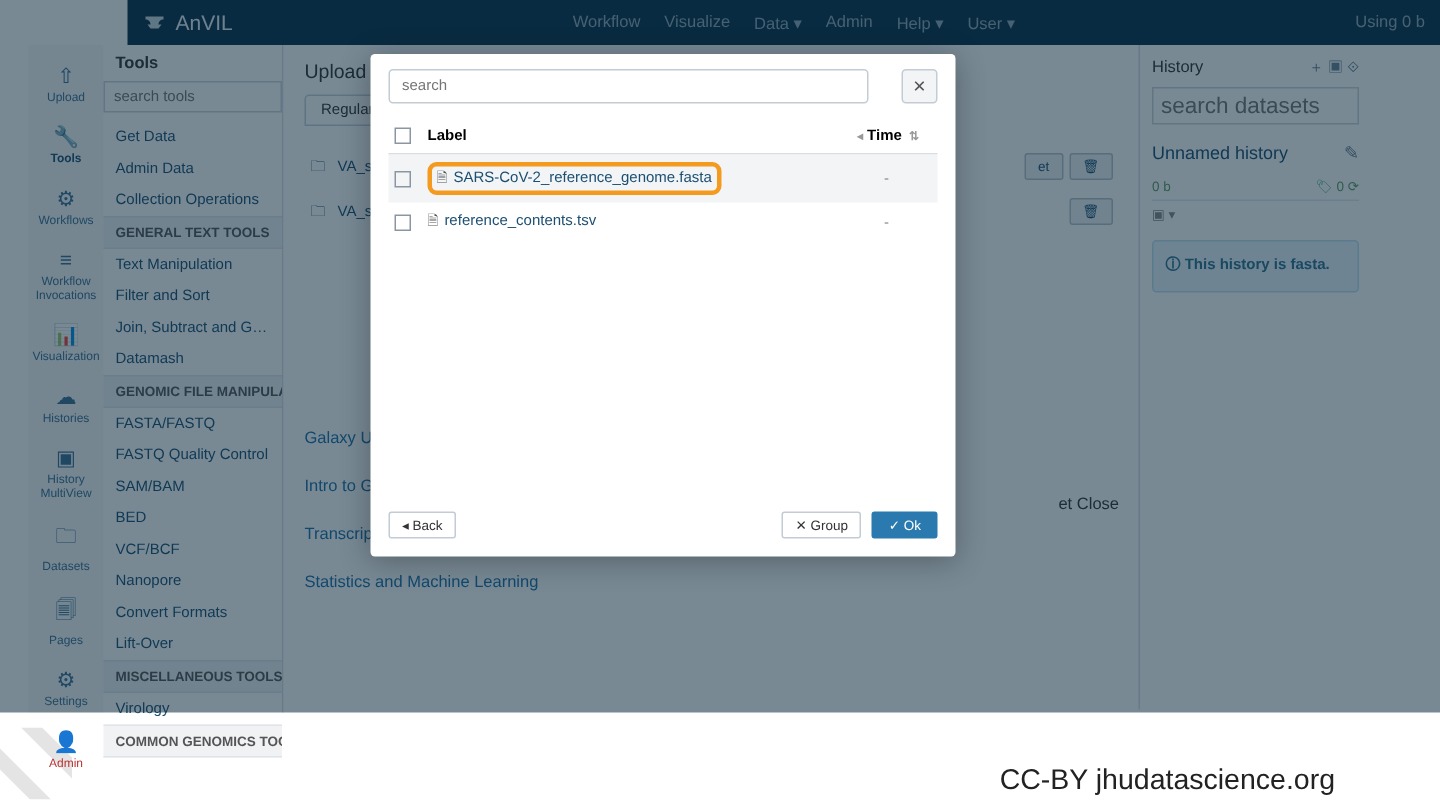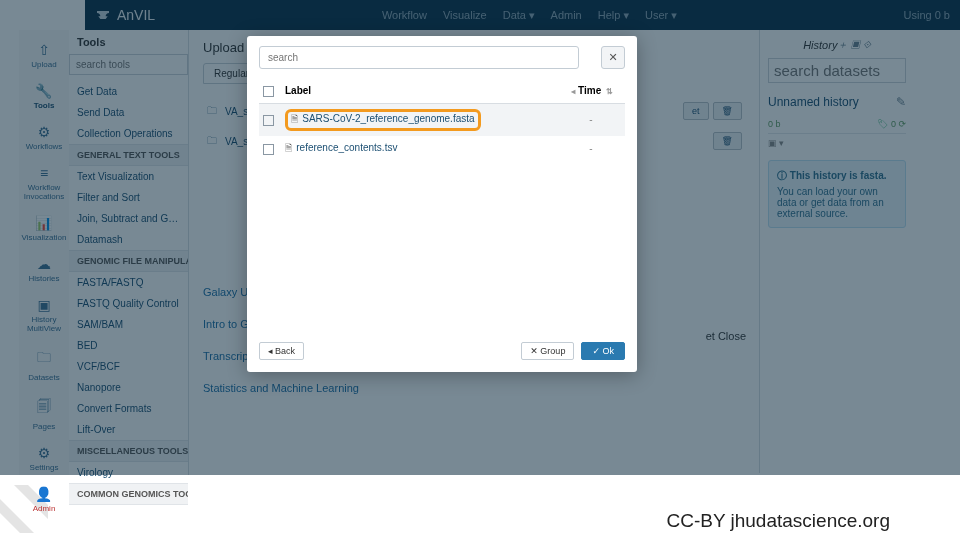--- a/index.html
+++ b/index.html
@@ -43,7 +43,7 @@
 
   
   .history { position: absolute; right: 46px; top: 30px; width: 155px; bottom: 0; background: #fff; border-left: 1px solid #d8dde2; z-index: 1; padding: 8px; height: 443px}
-  .history-header { display: flex; align-items: center; justify-content: center; font-size: 11px; color: #333; font-style: italic; }
+  .history-header { display: flex; align-items: center; justify-content: space-between; font-size: 11px; color: #333; }
   .history-search { width: 100%; padding: 3px 5px; border: 1px solid #ccd3da; font-size: 15px; margin: 6px 0; }
   .history-title { color: #1c4f72; font-size: 12px; margin: 6px 0; display: flex; justify-content: space-between; gap: 24px; }
   .history-meta { display: flex; justify-content: space-between; color: #5f9a5f; font-size: 9px; padding: 4px 0; border-bottom: 1px solid #e3e7ea; }

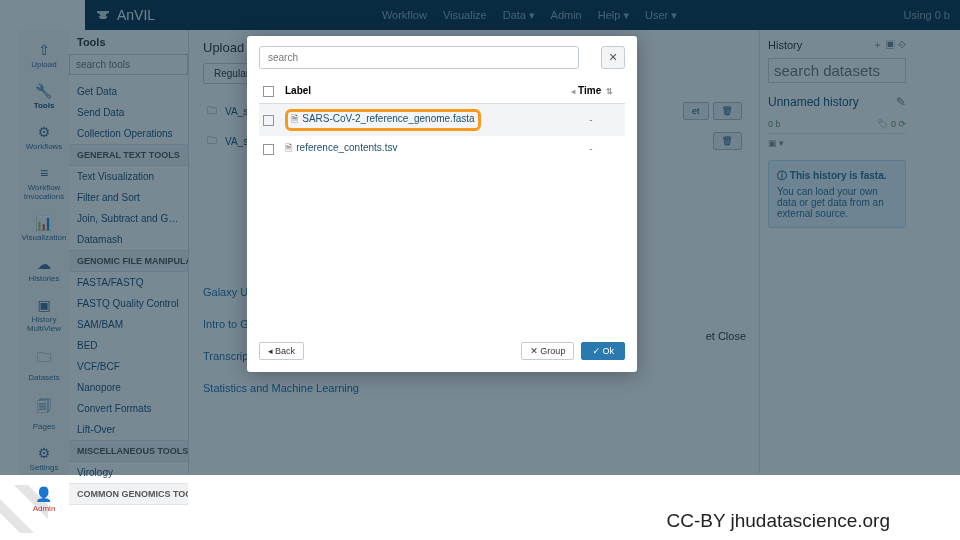--- a/index.html
+++ b/index.html
@@ -121,7 +121,7 @@
     <input class="tools-search" placeholder="search tools" style="">
     <div id="tool-list">
         <div class="tool-row">Get Data</div>
-        <div class="tool-row">Send Data</div>
+        <div class="tool-row">Admin Data</div>
         <div class="tool-row">Collection Operations</div>
         <div class="tool-section">GENERAL TEXT TOOLS</div>
         <div class="tool-row">Text Visualization</div>

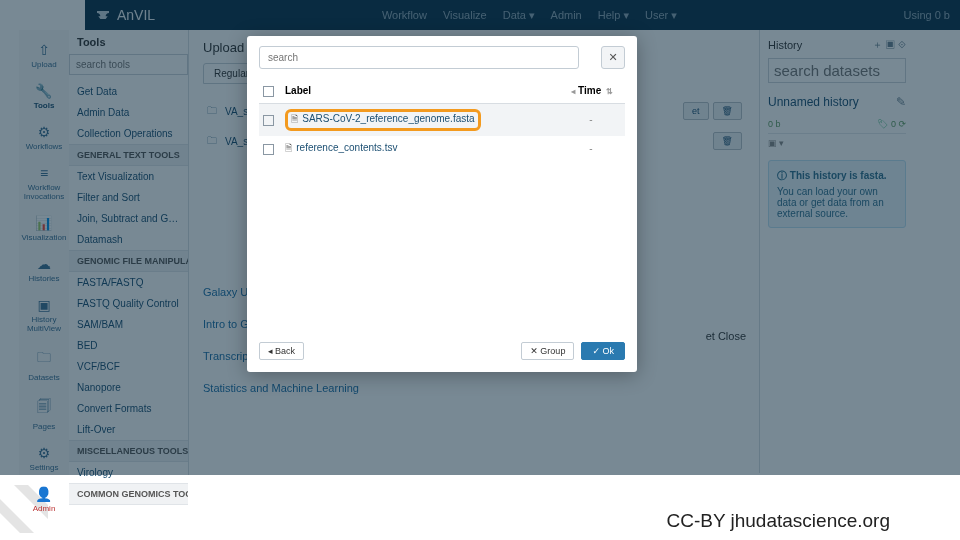--- a/index.html
+++ b/index.html
@@ -124,7 +124,7 @@
         <div class="tool-row">Admin Data</div>
         <div class="tool-row">Collection Operations</div>
         <div class="tool-section">GENERAL TEXT TOOLS</div>
-        <div class="tool-row">Text Visualization</div>
+        <div class="tool-row">Text Manipulation</div>
         <div class="tool-row">Filter and Sort</div>
         <div class="tool-row">Join, Subtract and Group</div>
         <div class="tool-row">Datamash</div>

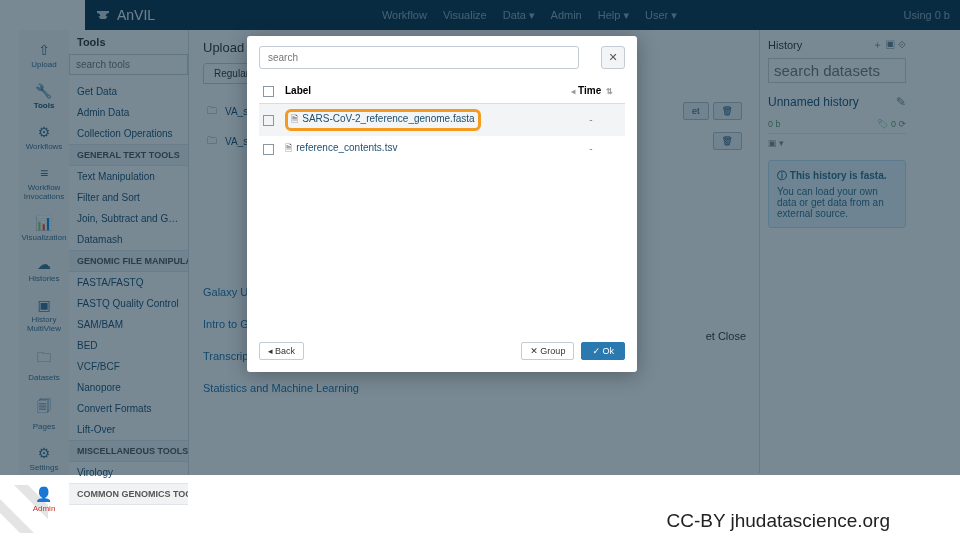--- a/index.html
+++ b/index.html
@@ -192,7 +192,6 @@
     <div class="history-tags">▣ ▾</div>
     <div class="history-empty">
       <div class="title">ⓘ This history is fasta.</div>
-      <div>You can load your own data or get data from an external source.</div>
     </div>
   </div>
 

